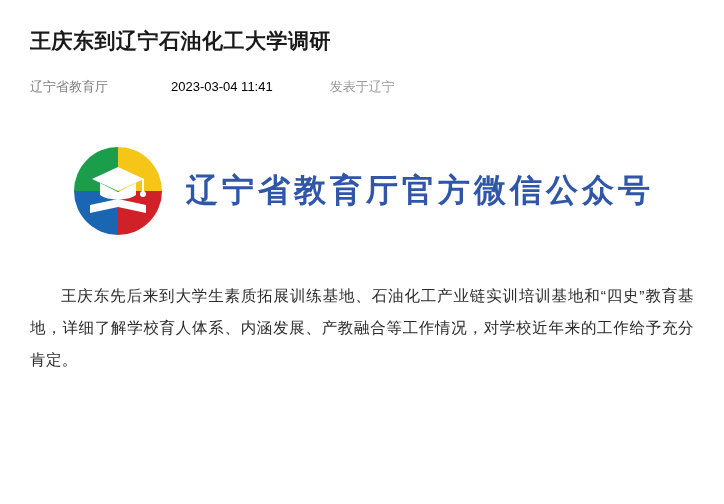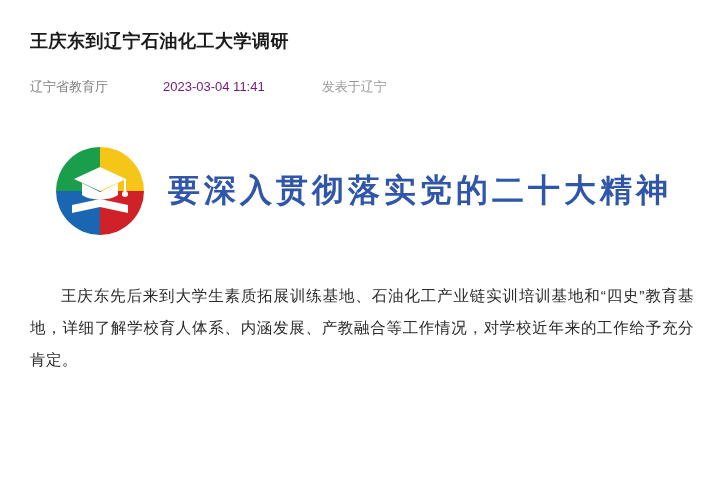--- a/index.html
+++ b/index.html
@@ -22,7 +22,7 @@
     position: relative;
   }
   .article-title {
-    font-size: 18px;
+    font-size: 21px;
     font-weight: bold;
     color: #1a1a1a;
     line-height: 30px;

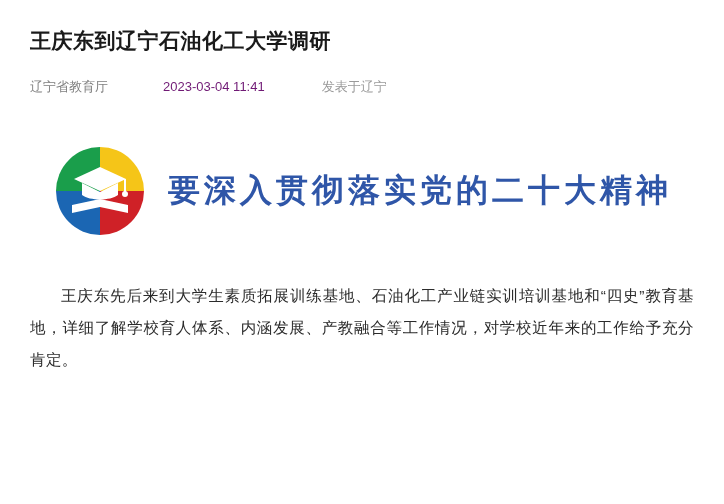--- a/index.html
+++ b/index.html
@@ -43,8 +43,9 @@
     margin-right: 16px;
   }
   .meta-date {
-    color: #701a75;
+    color: #000000;
     margin-right: 18px;
+    margin-left: 8px;
   }
   .meta-location {
     color: #9a9a9a;

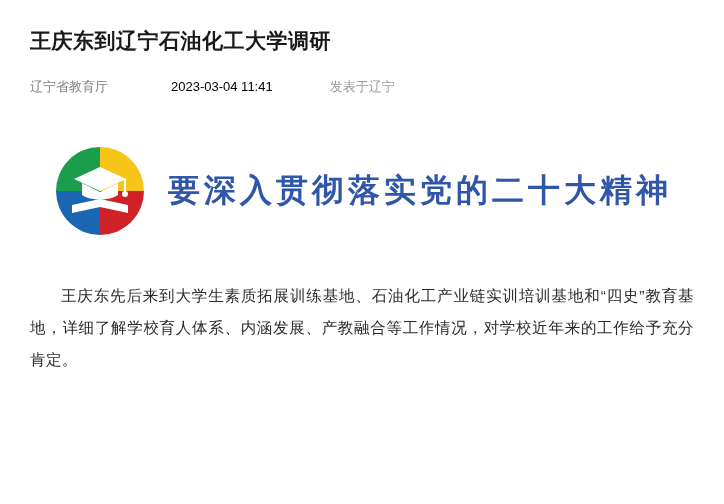--- a/index.html
+++ b/index.html
@@ -124,7 +124,7 @@
         </svg>
       </div>
 
-      <div class="banner-text">要深入贯彻落实党的二十大精神</div>
+      <div class="banner-text">辽宁省教育厅官方微信公众号</div>
     </div>
   </div>
 

